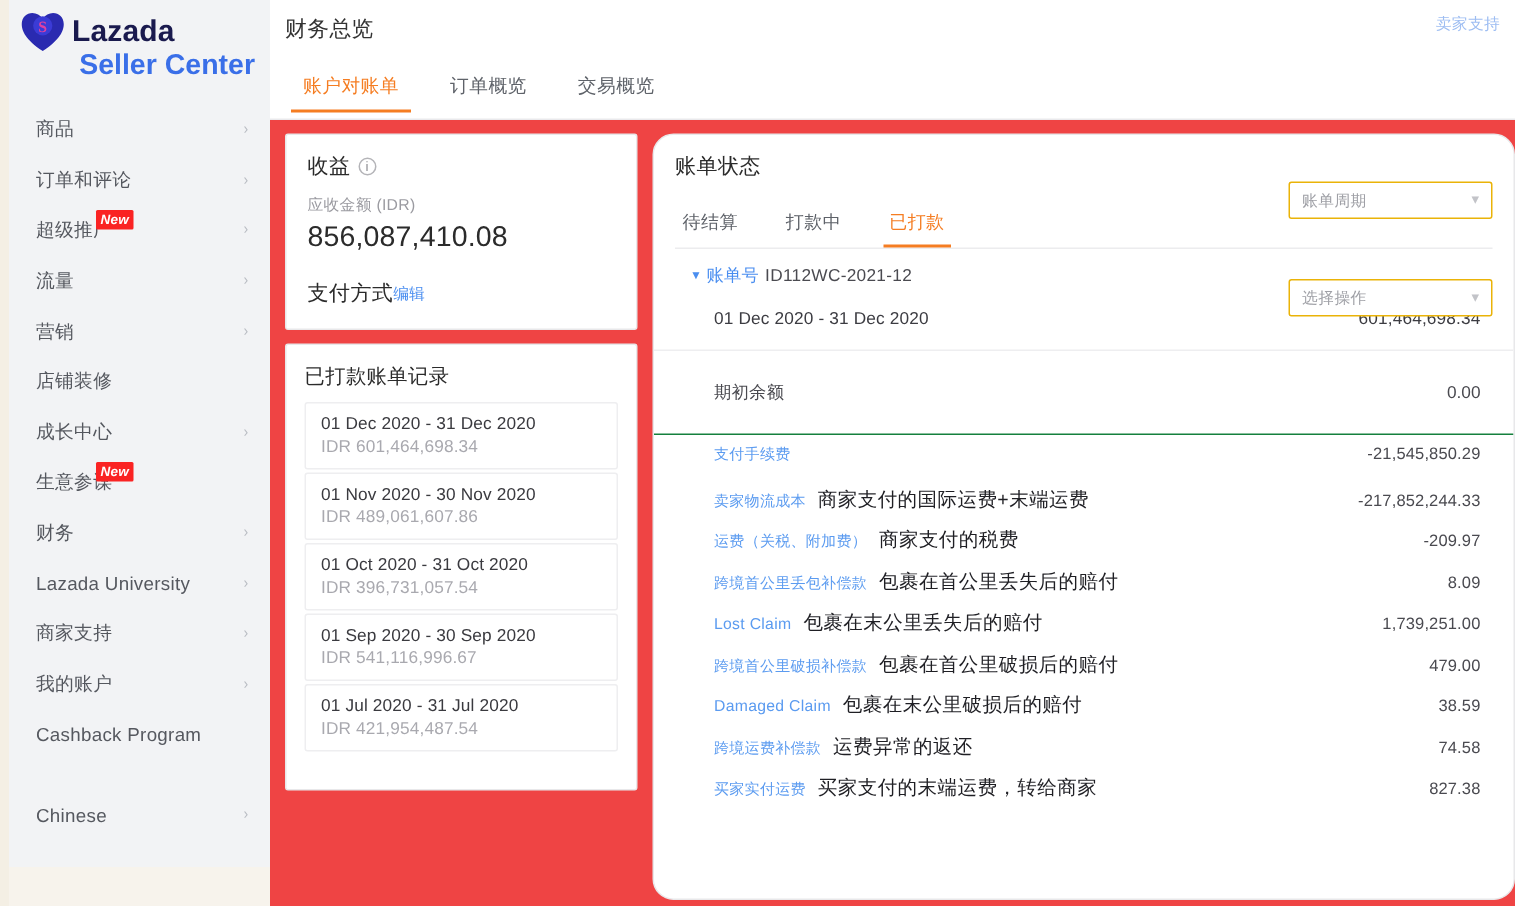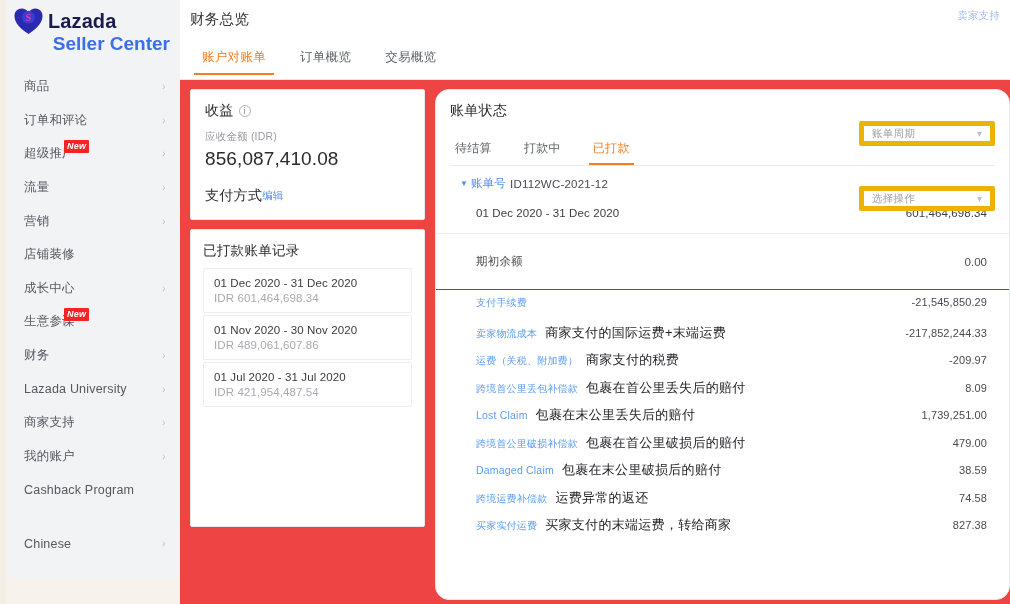--- a/index.html
+++ b/index.html
@@ -165,7 +165,7 @@
   .select {
     position: absolute;
     width: 136px; height: 25px;
-    border: 5px solid #eab308; border-radius: 2px; background: #fff;
+    border: 1px solid #eab308; border-radius: 2px; background: #fff;
     display: flex; align-items: center; padding: 0 8px;
     cursor: pointer;
   }

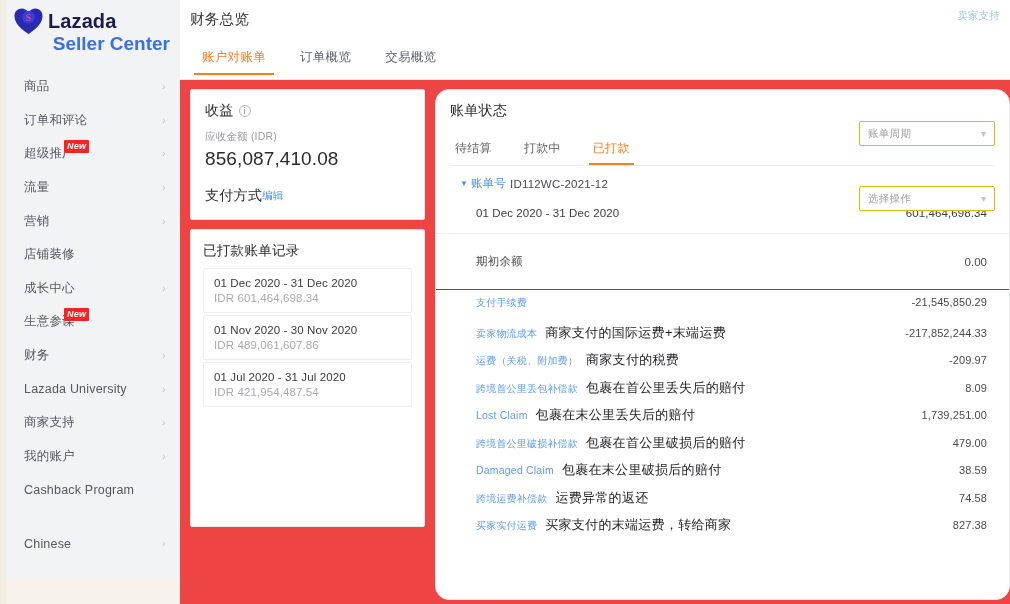--- a/index.html
+++ b/index.html
@@ -341,6 +341,10 @@
             <div class="rec-amt">IDR 489,061,607.86</div>
           </div>
           <div class="rec-item">
+            <div class="rec-range">01 Oct 2020 - 31 Oct 2020</div>
+            <div class="rec-amt">IDR 396,731,057.54</div>
+          </div>
+          <div class="rec-item">
             <div class="rec-range">01 Jul 2020 - 31 Jul 2020</div>
             <div class="rec-amt">IDR 421,954,487.54</div>
           </div>

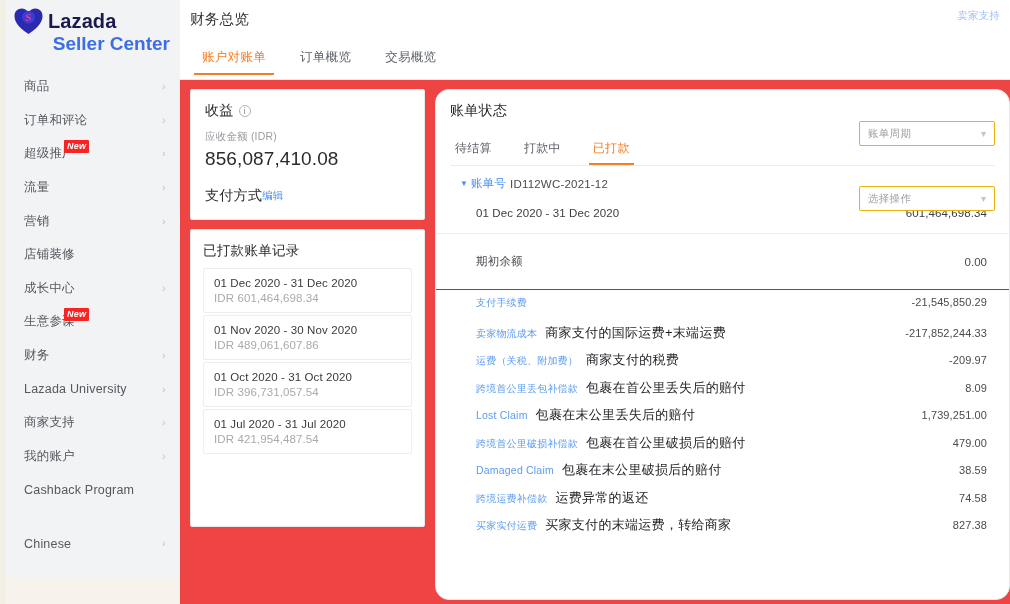--- a/index.html
+++ b/index.html
@@ -345,6 +345,10 @@
             <div class="rec-amt">IDR 396,731,057.54</div>
           </div>
           <div class="rec-item">
+            <div class="rec-range">01 Sep 2020 - 30 Sep 2020</div>
+            <div class="rec-amt">IDR 541,116,996.67</div>
+          </div>
+          <div class="rec-item">
             <div class="rec-range">01 Jul 2020 - 31 Jul 2020</div>
             <div class="rec-amt">IDR 421,954,487.54</div>
           </div>

